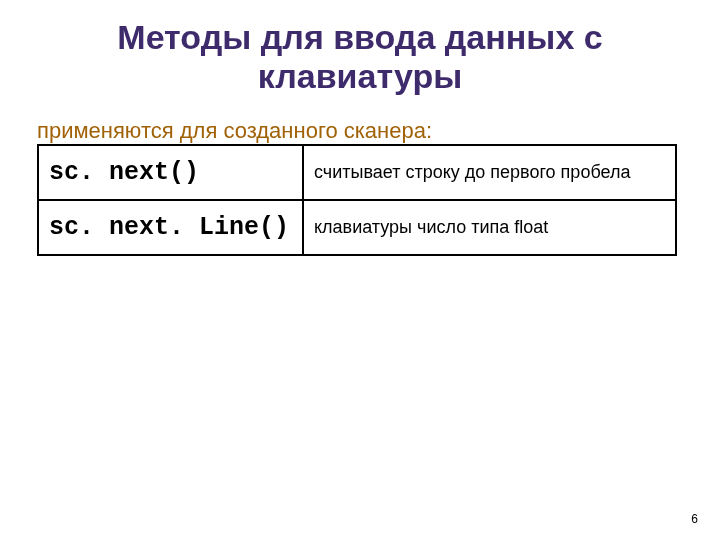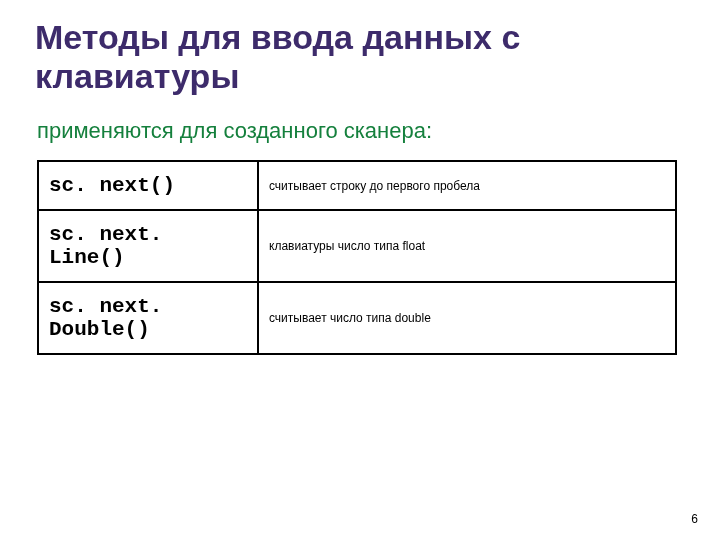--- a/index.html
+++ b/index.html
@@ -17,6 +17,7 @@
     color: #3d2b6b;
     line-height: 1.15;
     margin-bottom: 22px;
+    text-align: center;
   }
   .subtitle {
     font-size: 22px;

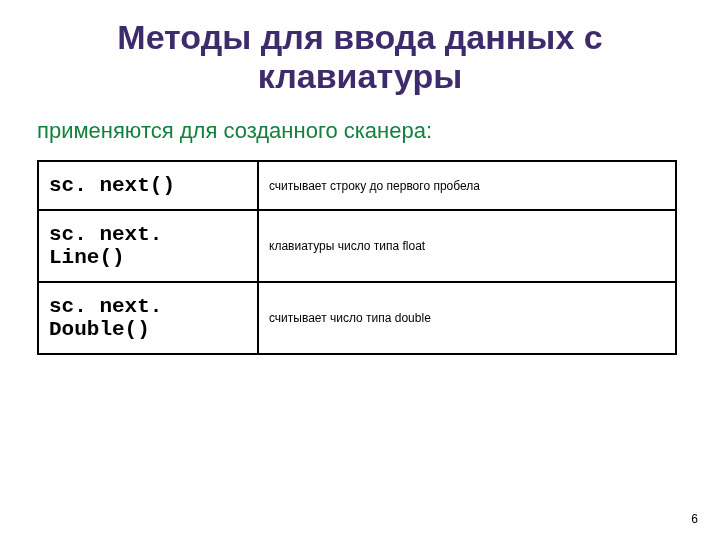--- a/index.html
+++ b/index.html
@@ -21,8 +21,7 @@
   }
   .subtitle {
     font-size: 22px;
-    color: #15803d;
-    margin-bottom: 16px;
+    color: #a16207;
     margin-left: 2px;
   }
   table {

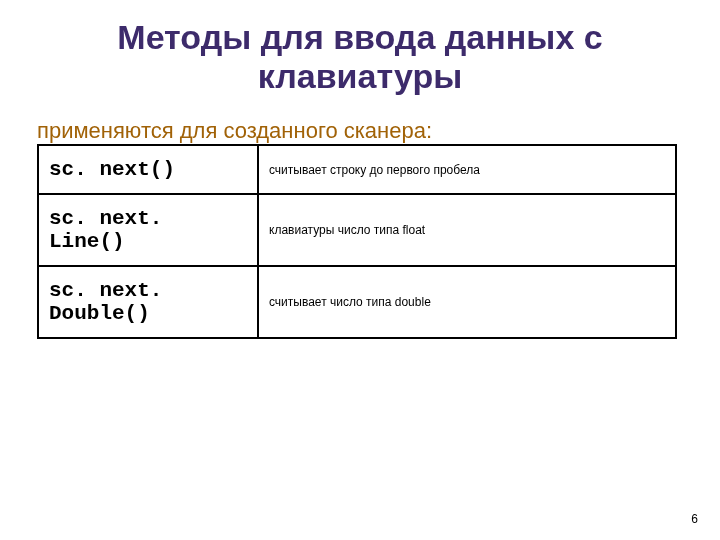--- a/index.html
+++ b/index.html
@@ -37,8 +37,8 @@
   td.method {
     font-family: "Courier New", monospace;
     font-weight: bold;
-    font-size: 21px;
-    width: 220px;
+    font-size: 25px;
+    width: 265px;
   }
   td.desc {
     font-family: Arial, sans-serif;

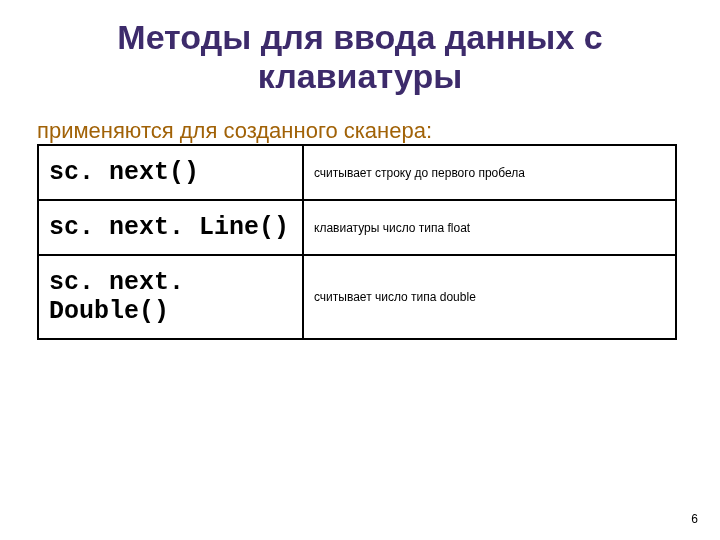--- a/index.html
+++ b/index.html
@@ -42,7 +42,7 @@
   }
   td.desc {
     font-family: Arial, sans-serif;
-    font-size: 12px;
+    font-size: 18px;
   }
   .page-num {
     position: absolute;

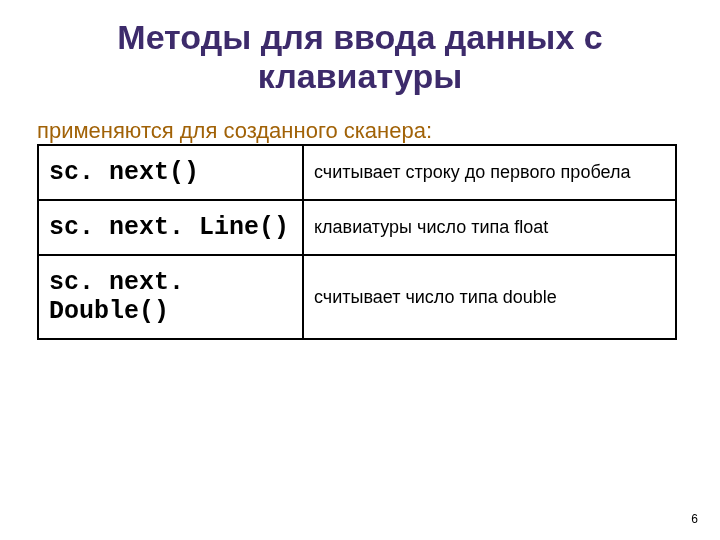--- a/index.html
+++ b/index.html
@@ -68,10 +68,6 @@
     <td class="method">sc. next. Line()</td>
     <td class="desc">клавиатуры число типа float</td>
   </tr>
-  <tr>
-    <td class="method">sc. next. Double()</td>
-    <td class="desc">считывает число типа double</td>
-  </tr>
 </tbody>
   </table>
 

